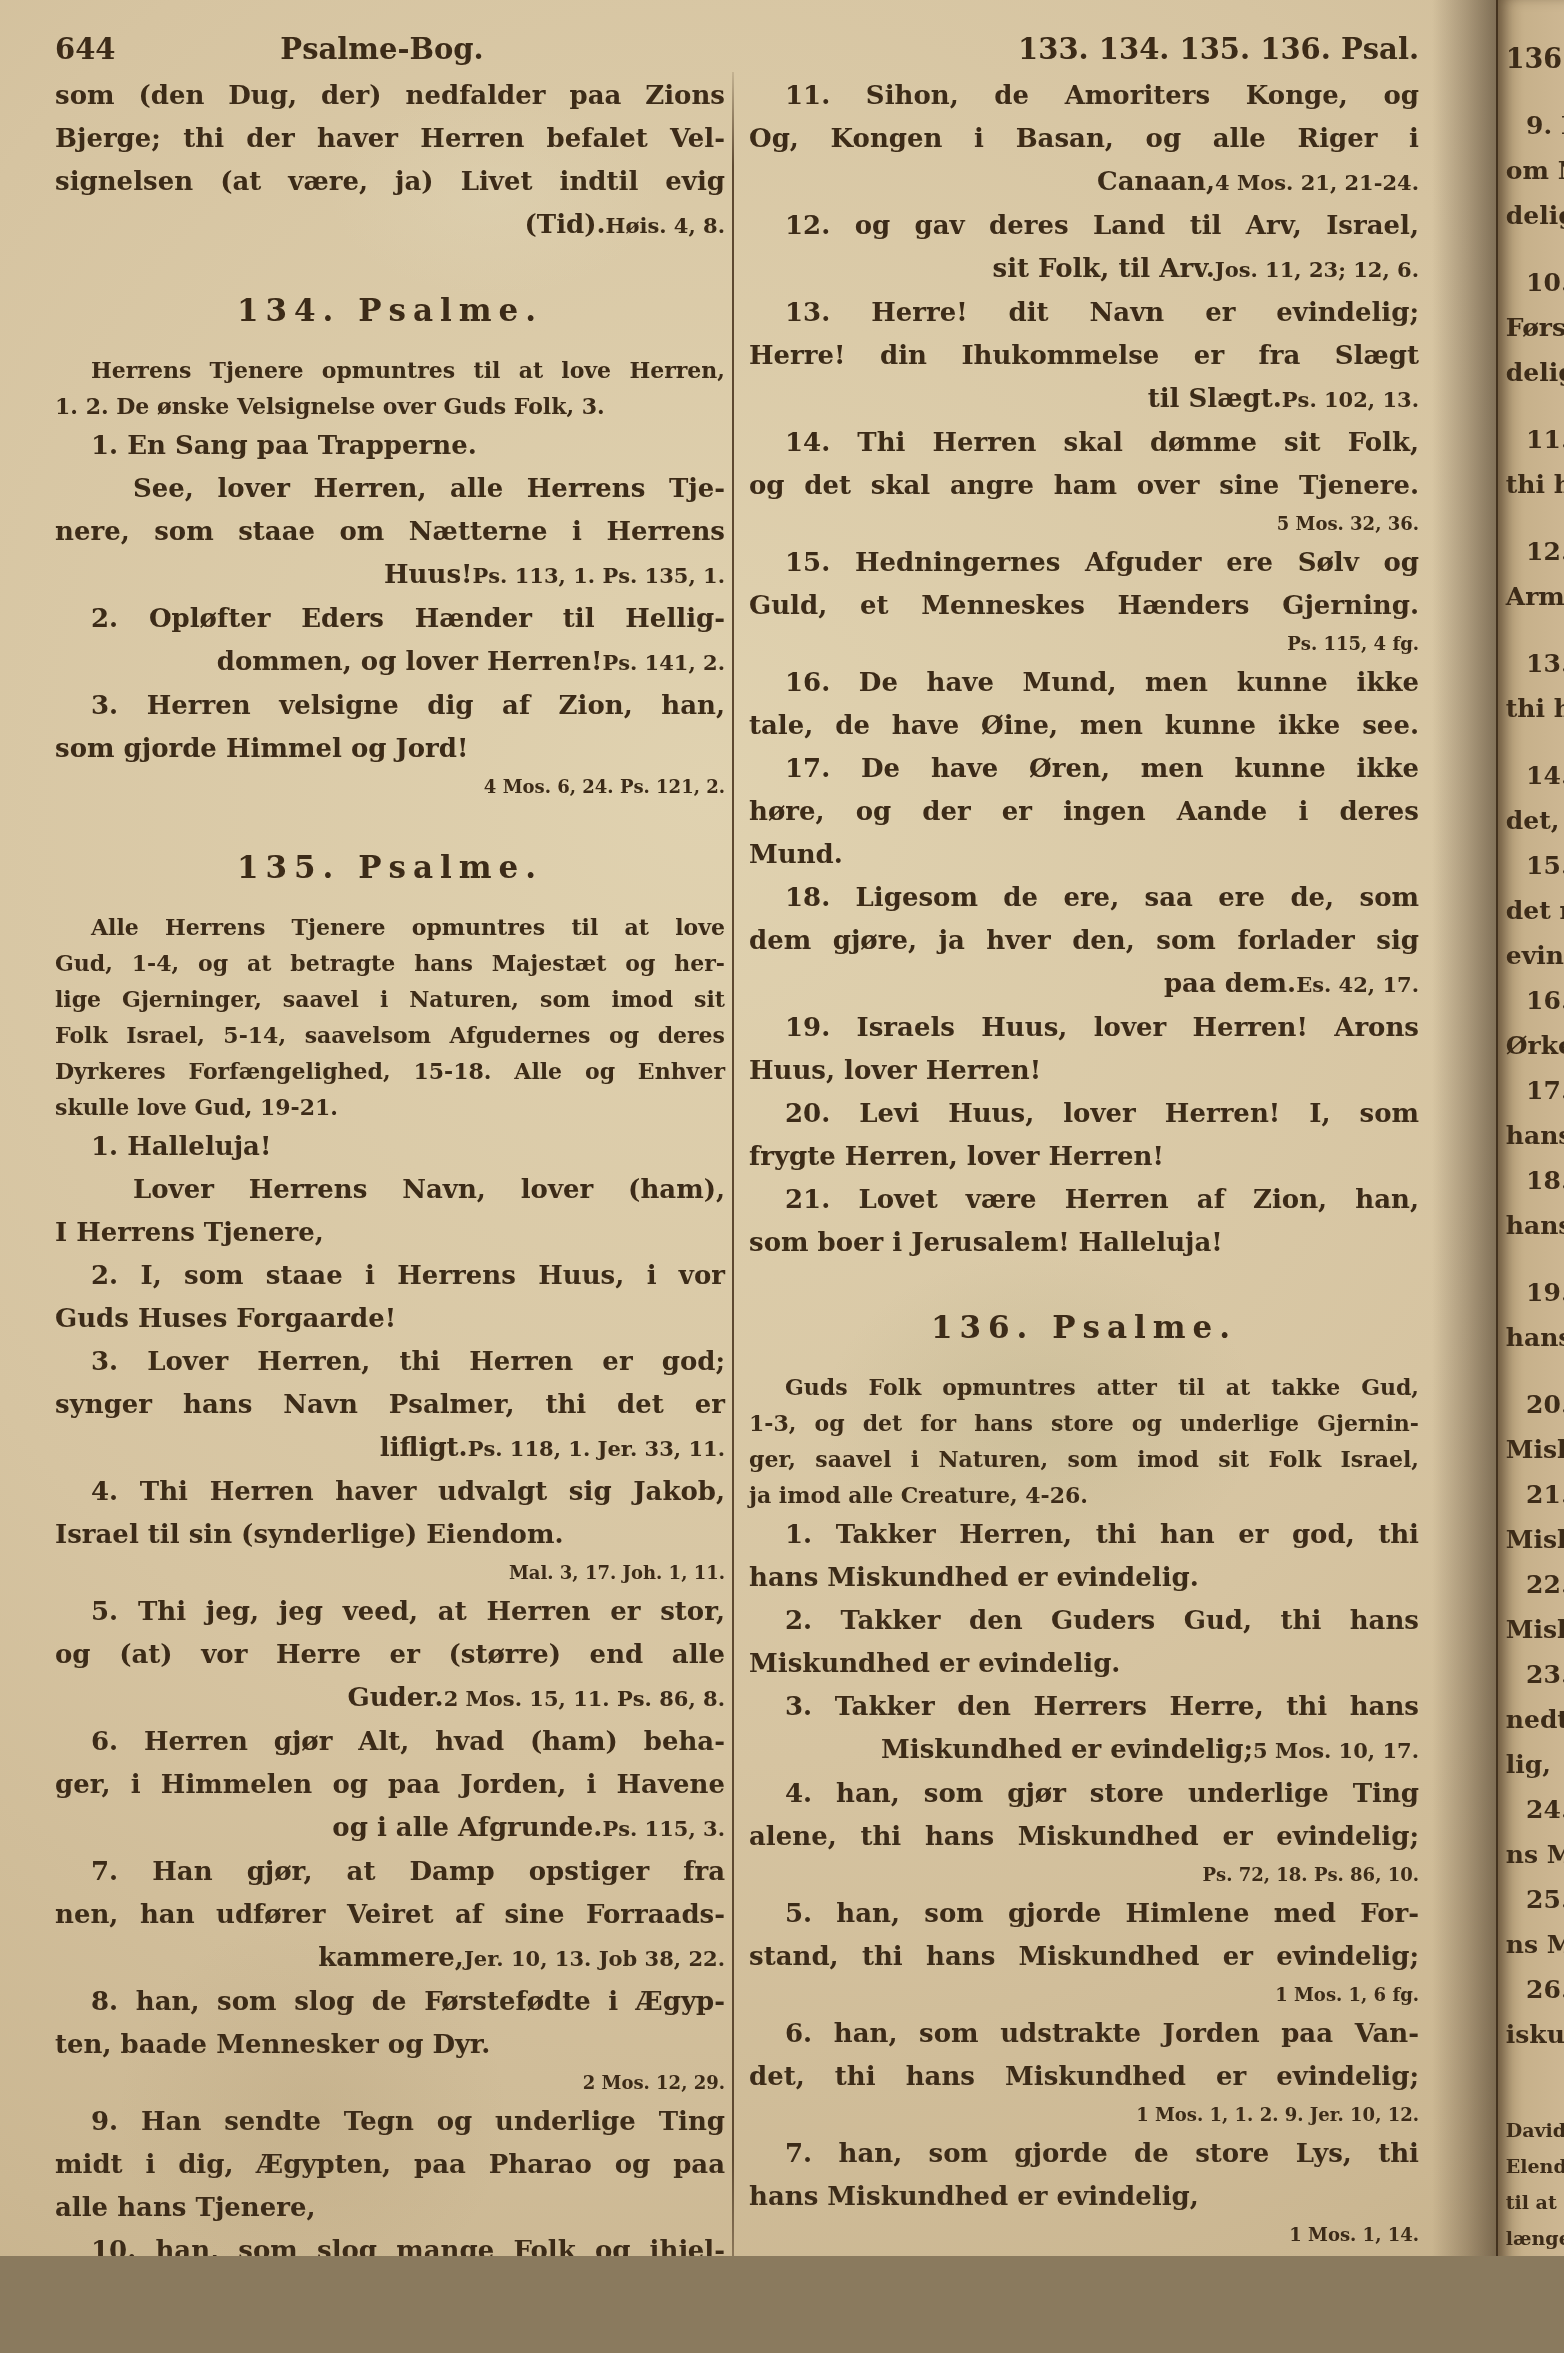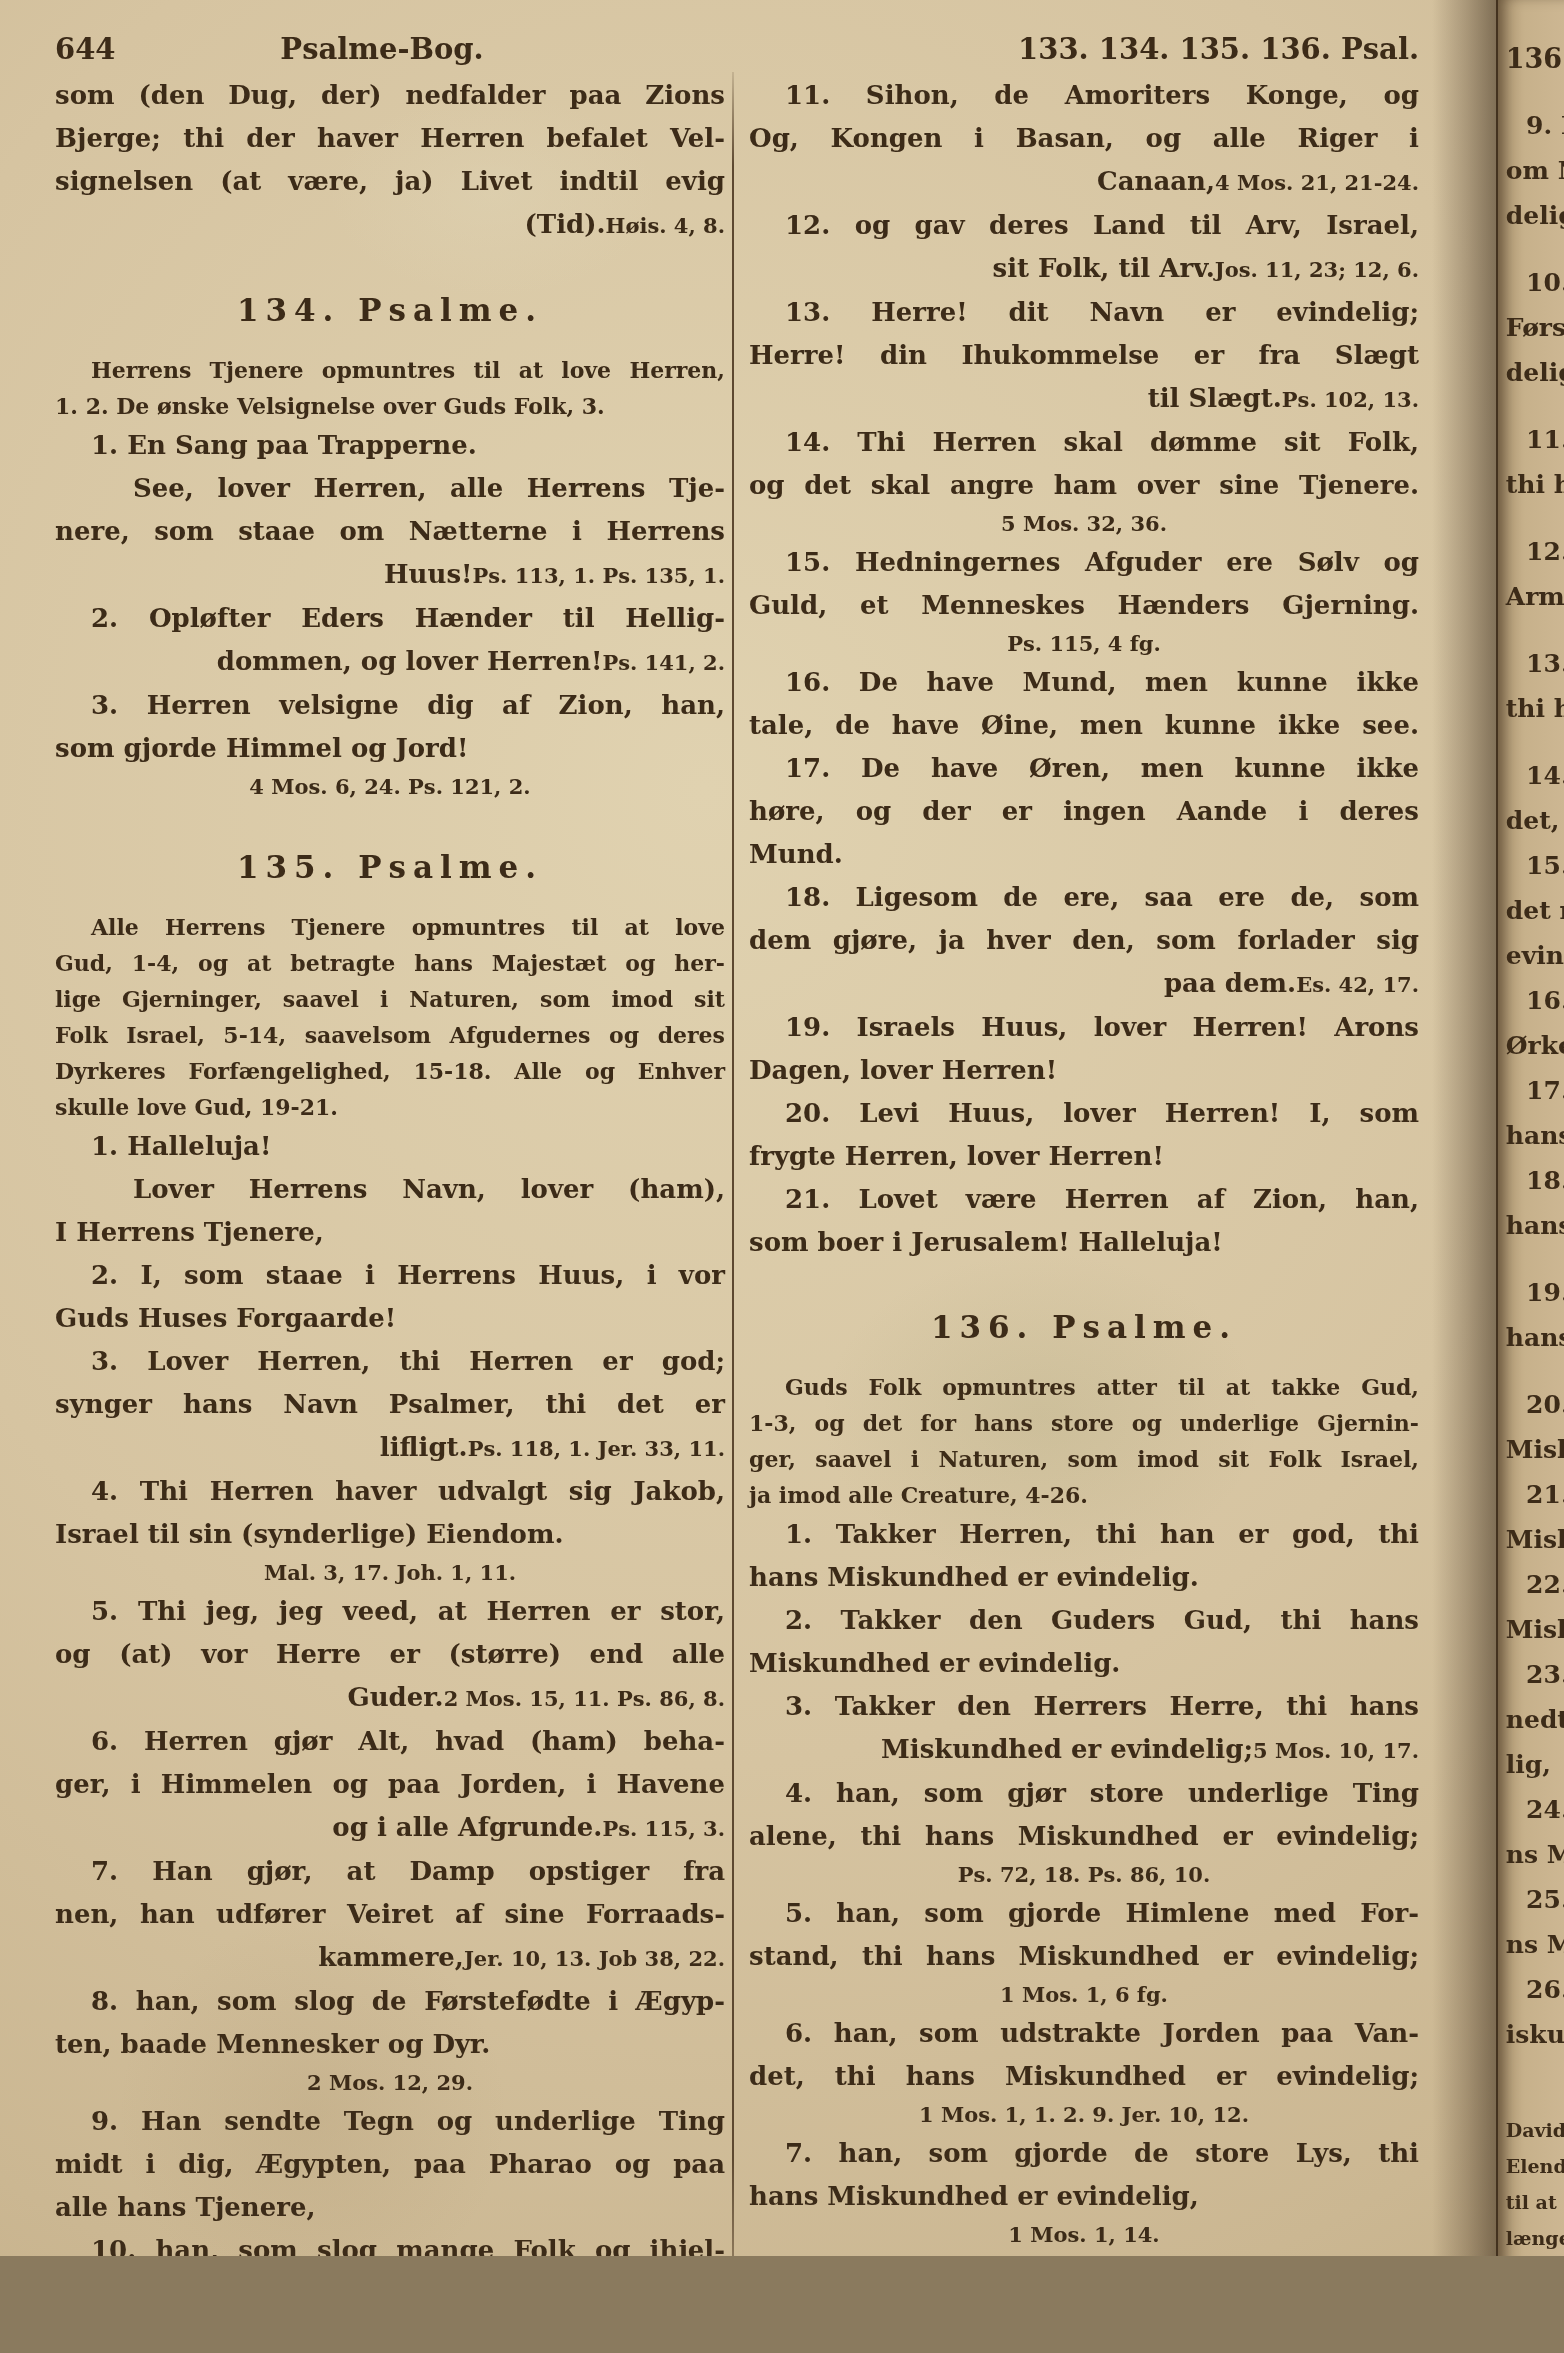--- a/index.html
+++ b/index.html
@@ -42,7 +42,7 @@
   .rline{display:flex;justify-content:flex-end;align-items:baseline;}
   .rt{font-size:26px;font-weight:bold;}
   .ref{font-size:21px;font-weight:bold;}
-  .refc{font-size:21px;line-height:34px;font-weight:bold;text-align:center;}
+  .refc{font-size:18px;line-height:34px;font-weight:bold;text-align:right;}
   .heading{font-size:31px;line-height:45px;margin:41px 0 19px 0;text-align:center;
     letter-spacing:7px;font-weight:bold;}
   .intro{font-size:22px;line-height:36px;font-weight:bold;}

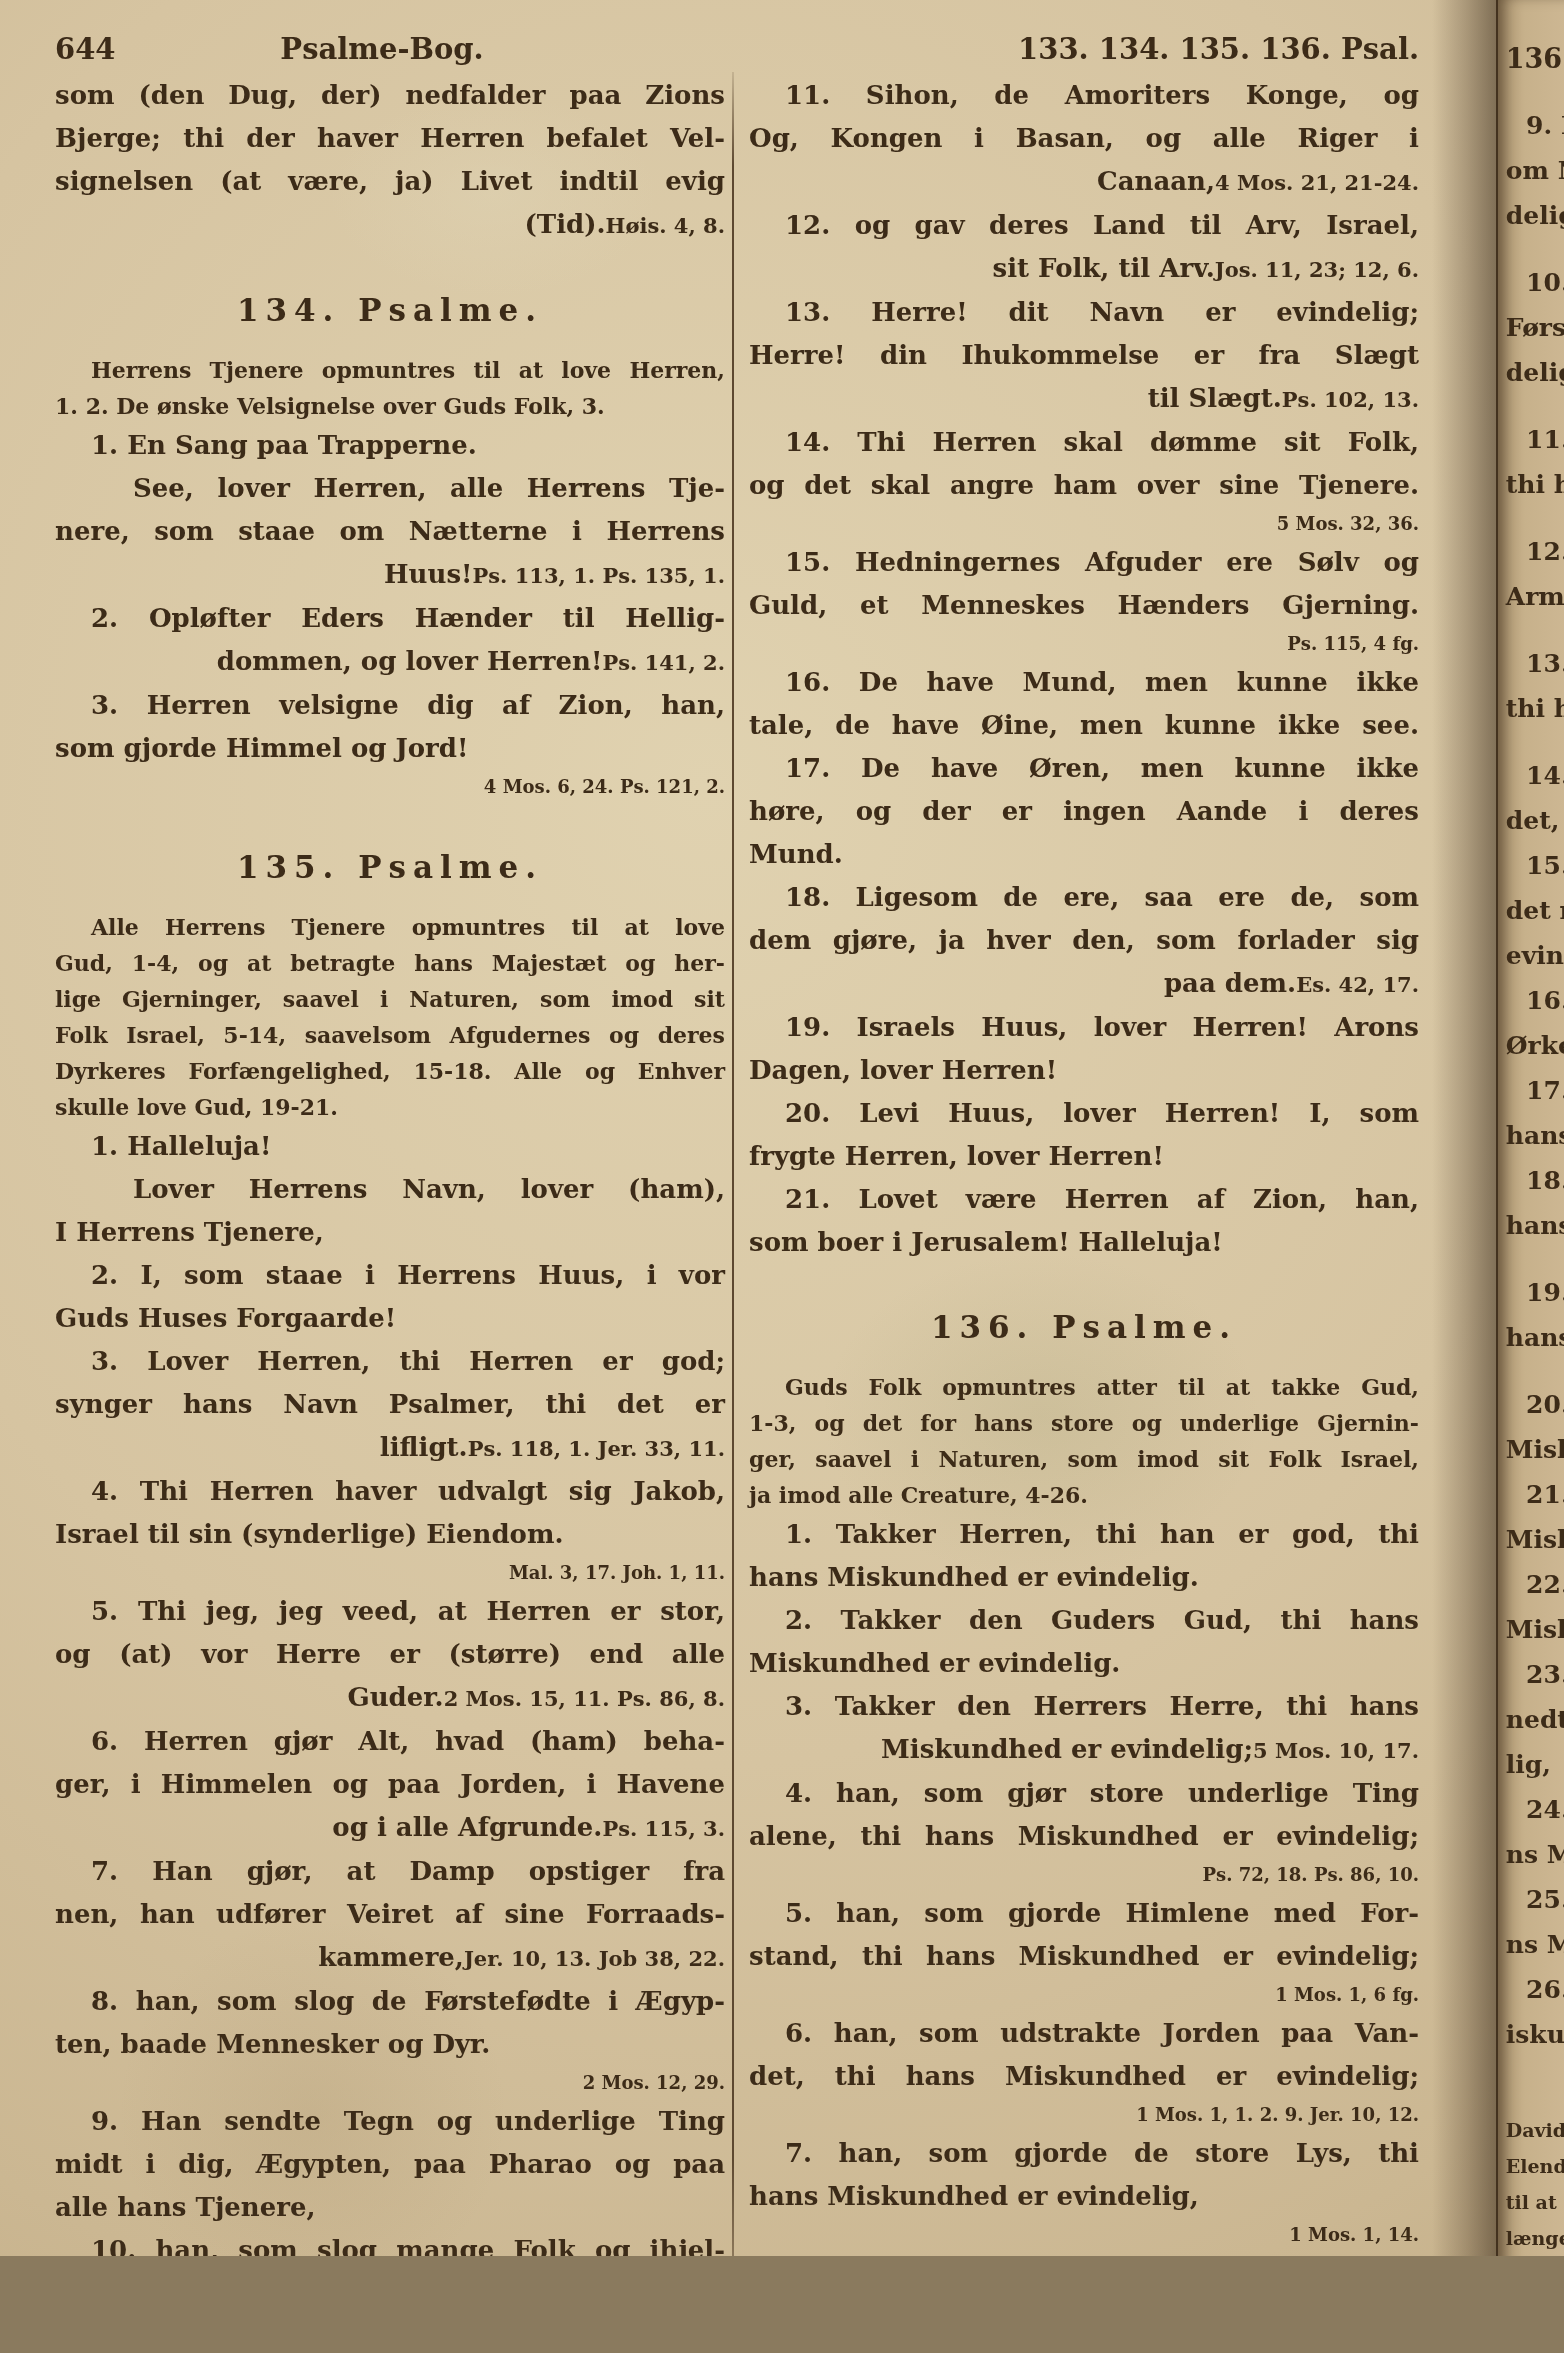--- a/index.html
+++ b/index.html
@@ -194,7 +194,7 @@
         <span class="ref">Es. 42, 17.</span>
       </div>
       <div class="bl j ind1">19. Israels Huus, lover Herren! Arons</div>
-      <div class="bl l">Dagen, lover Herren!</div>
+      <div class="bl l">Huus, lover Herren!</div>
       <div class="bl j ind1">20. Levi Huus, lover Herren!  I, som</div>
       <div class="bl l">frygte Herren, lover Herren!</div>
       <div class="bl j ind1">21. Lovet være Herren af Zion, han,</div>

